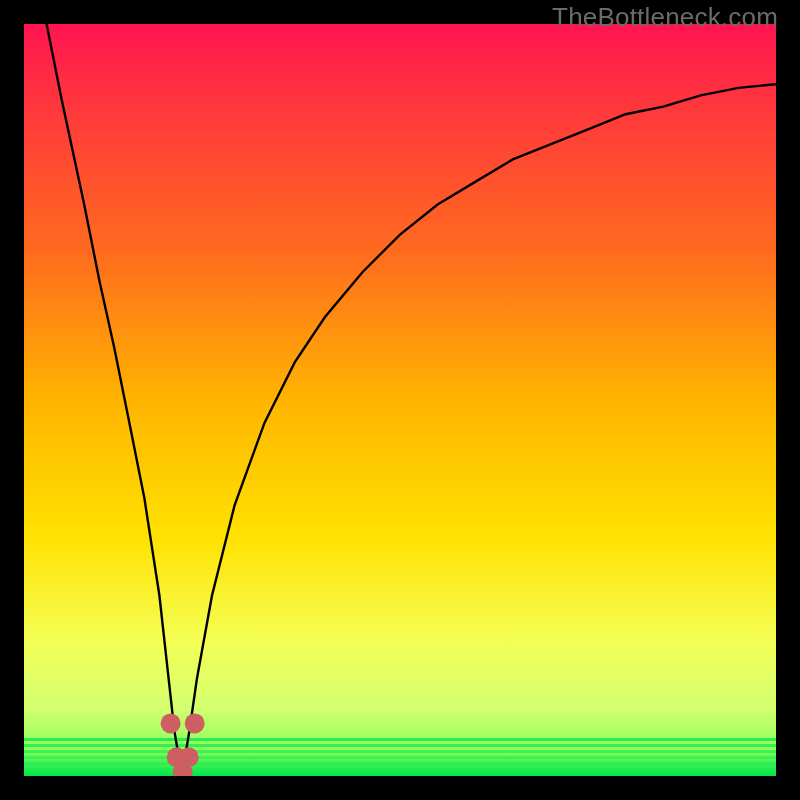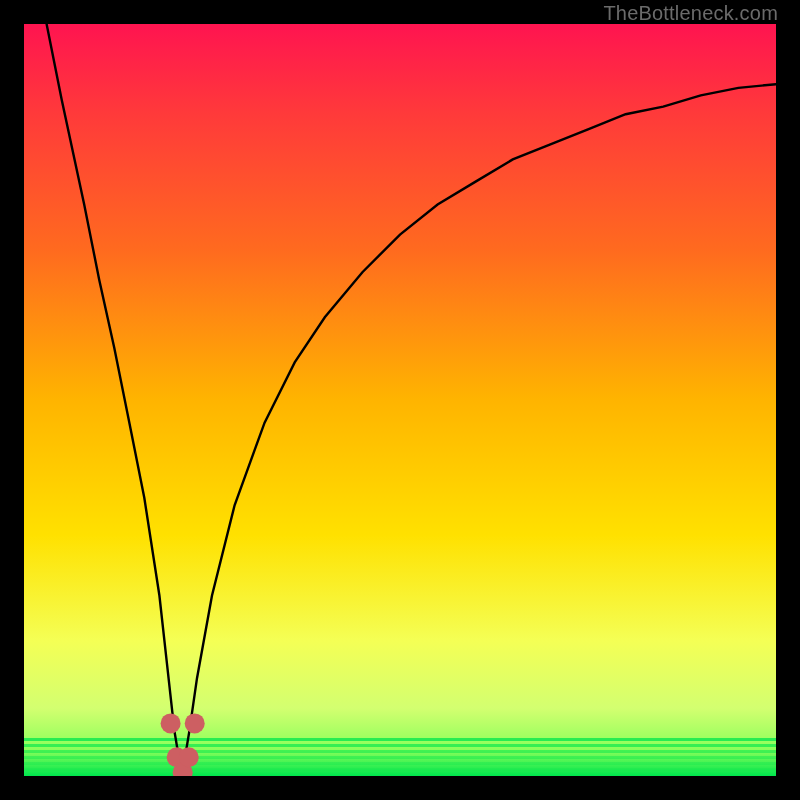--- a/index.html
+++ b/index.html
@@ -31,7 +31,7 @@
     top: 2px;
     right: 22px;
     color: #6b6b6b;
-    font-size: 20px;
+    font-size: 26px;
     letter-spacing: 0.2px;
     font-weight: 500;
   }

